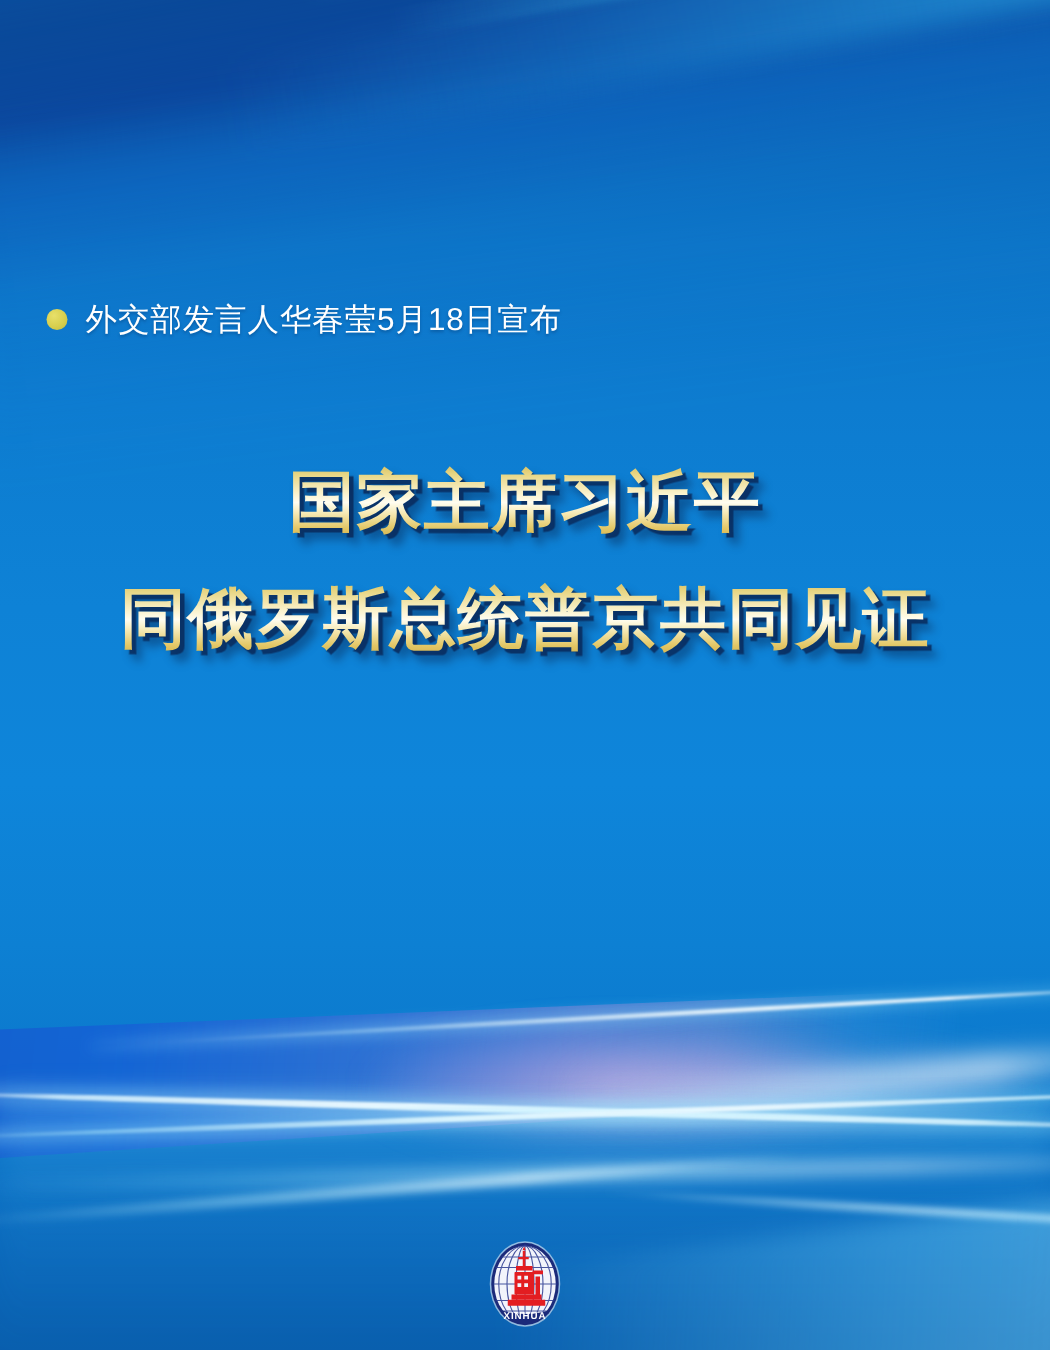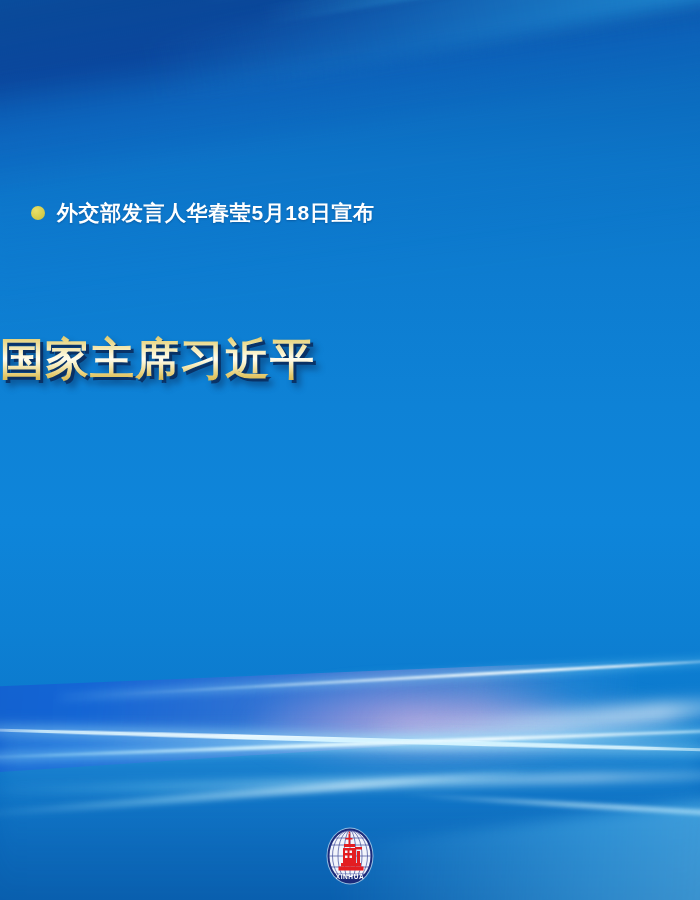--- a/index.html
+++ b/index.html
@@ -280,7 +280,6 @@
     align-items: center;
     gap: 12px;
     z-index: 5;
-    font-weight: bold;
   }
   .bullet-dot {
     width: 14px;

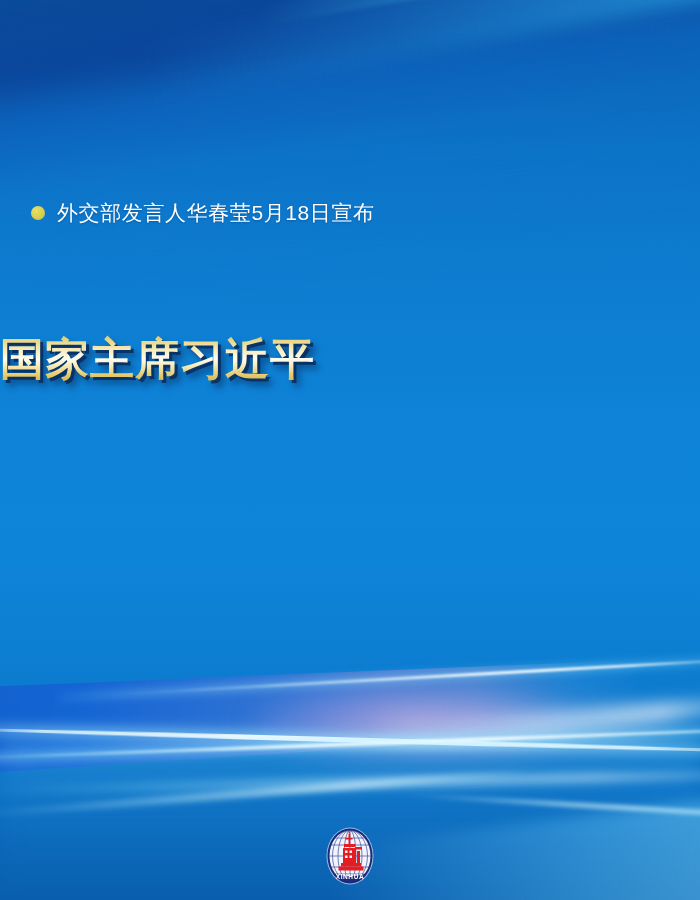--- a/index.html
+++ b/index.html
@@ -300,10 +300,10 @@
   .headline {
     position: absolute;
     left: 0;
-    top: 320px;
+    top: 296px;
     width: 700px;
     z-index: 5;
-    text-align: left;
+    text-align: center;
   }
   .hl-line {
     font-size: 44px;

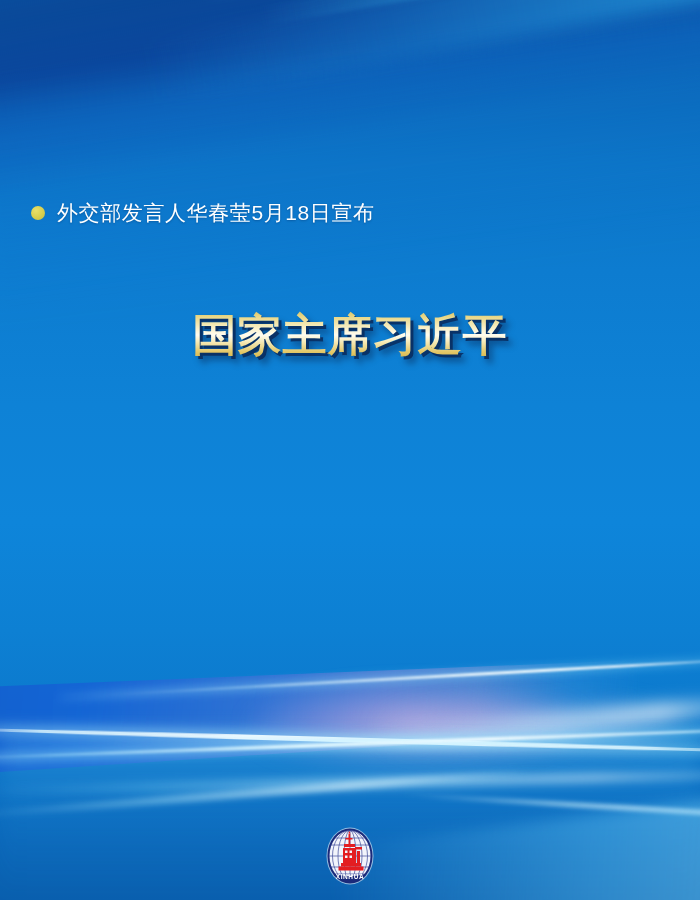--- a/index.html
+++ b/index.html
@@ -358,6 +358,7 @@
 
   <div class="headline">
     <div class="hl-line">国家主席习近平</div>
+    <div class="hl-line">同俄罗斯总统普京共同见证</div>
   </div>
 
   <div class="bottom-wrap">

